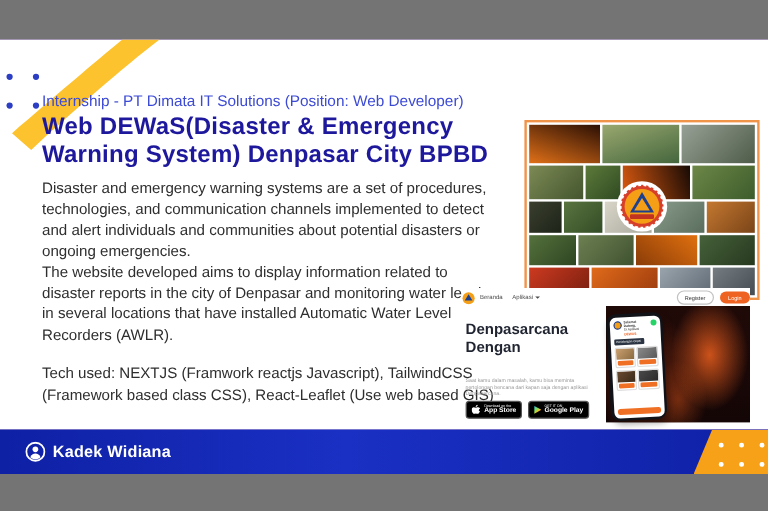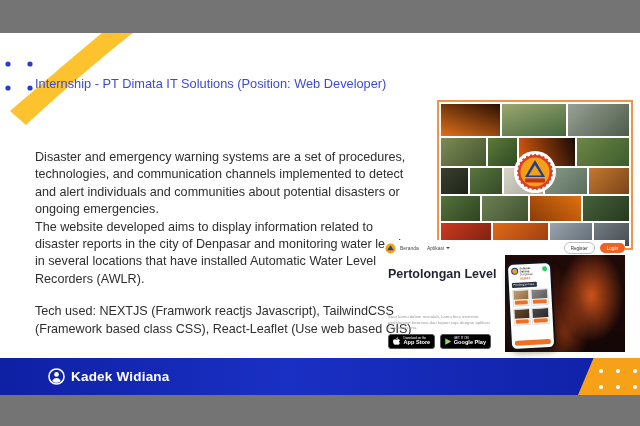--- a/index.html
+++ b/index.html
@@ -114,6 +114,10 @@
     </svg>
 
     <div class="kicker">Internship - PT Dimata IT Solutions (Position: Web Developer)</div>
+    <div class="title">
+      <div>Web DEWaS(Disaster &amp; Emergency</div>
+      <div>Warning System) Denpasar City BPBD</div>
+    </div>
     <div class="body-copy">
       <p>Disaster and emergency warning systems are a set of procedures, technologies, and communication channels implemented to detect and alert individuals and communities about potential disasters or ongoing emergencies.</p>
       <p>The website developed aims to display information related to disaster reports in the city of Denpasar and monitoring water levels in several locations that have installed Automatic Water Level Recorders (AWLR).</p>

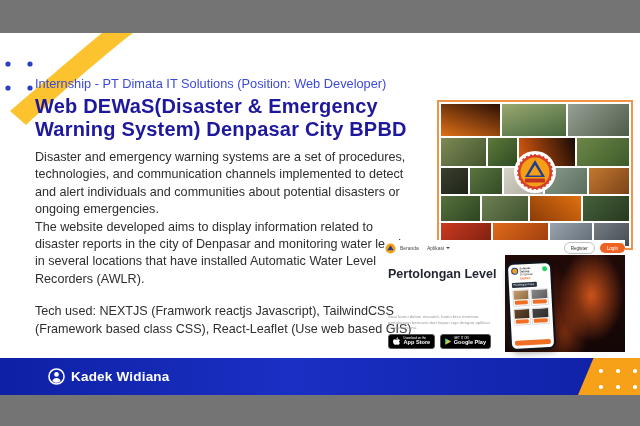--- a/index.html
+++ b/index.html
@@ -185,7 +185,7 @@
     </div>
 
     <div class="hero-heading">
-      <div>Pertolongan Level</div>
+      <div>Denpasarcana Dengan</div>
     </div>
     <div class="hero-desc">Saat kamu dalam masalah, kamu bisa meminta pertolongan bencana dari kapan saja dengan aplikasi Denpasarcana.</div>
 

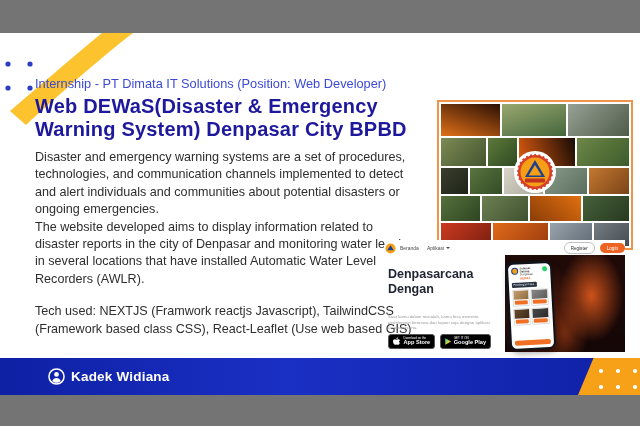--- a/index.html
+++ b/index.html
@@ -88,7 +88,7 @@
   
   .footer{position:absolute;left:0;top:358px;width:640px;height:37px;overflow:hidden;
           background:linear-gradient(90deg,#0e20a4,#1a30c4 45%,#0e20a4);}
-  .author{position:absolute;left:48px;top:0;height:37px;display:flex;align-items:center;gap:6px;}
+  .author{position:absolute;left:21px;top:0;height:37px;display:flex;align-items:center;gap:6px;}
   .author-name{color:#fff;font-size:13.5px;font-weight:bold;letter-spacing:.2px;}
   .footer-accent{position:absolute;right:0;top:0;width:62px;height:37px;background:#f6a118;
                  clip-path:polygon(25% 0,100% 0,100% 100%,0 100%);}

